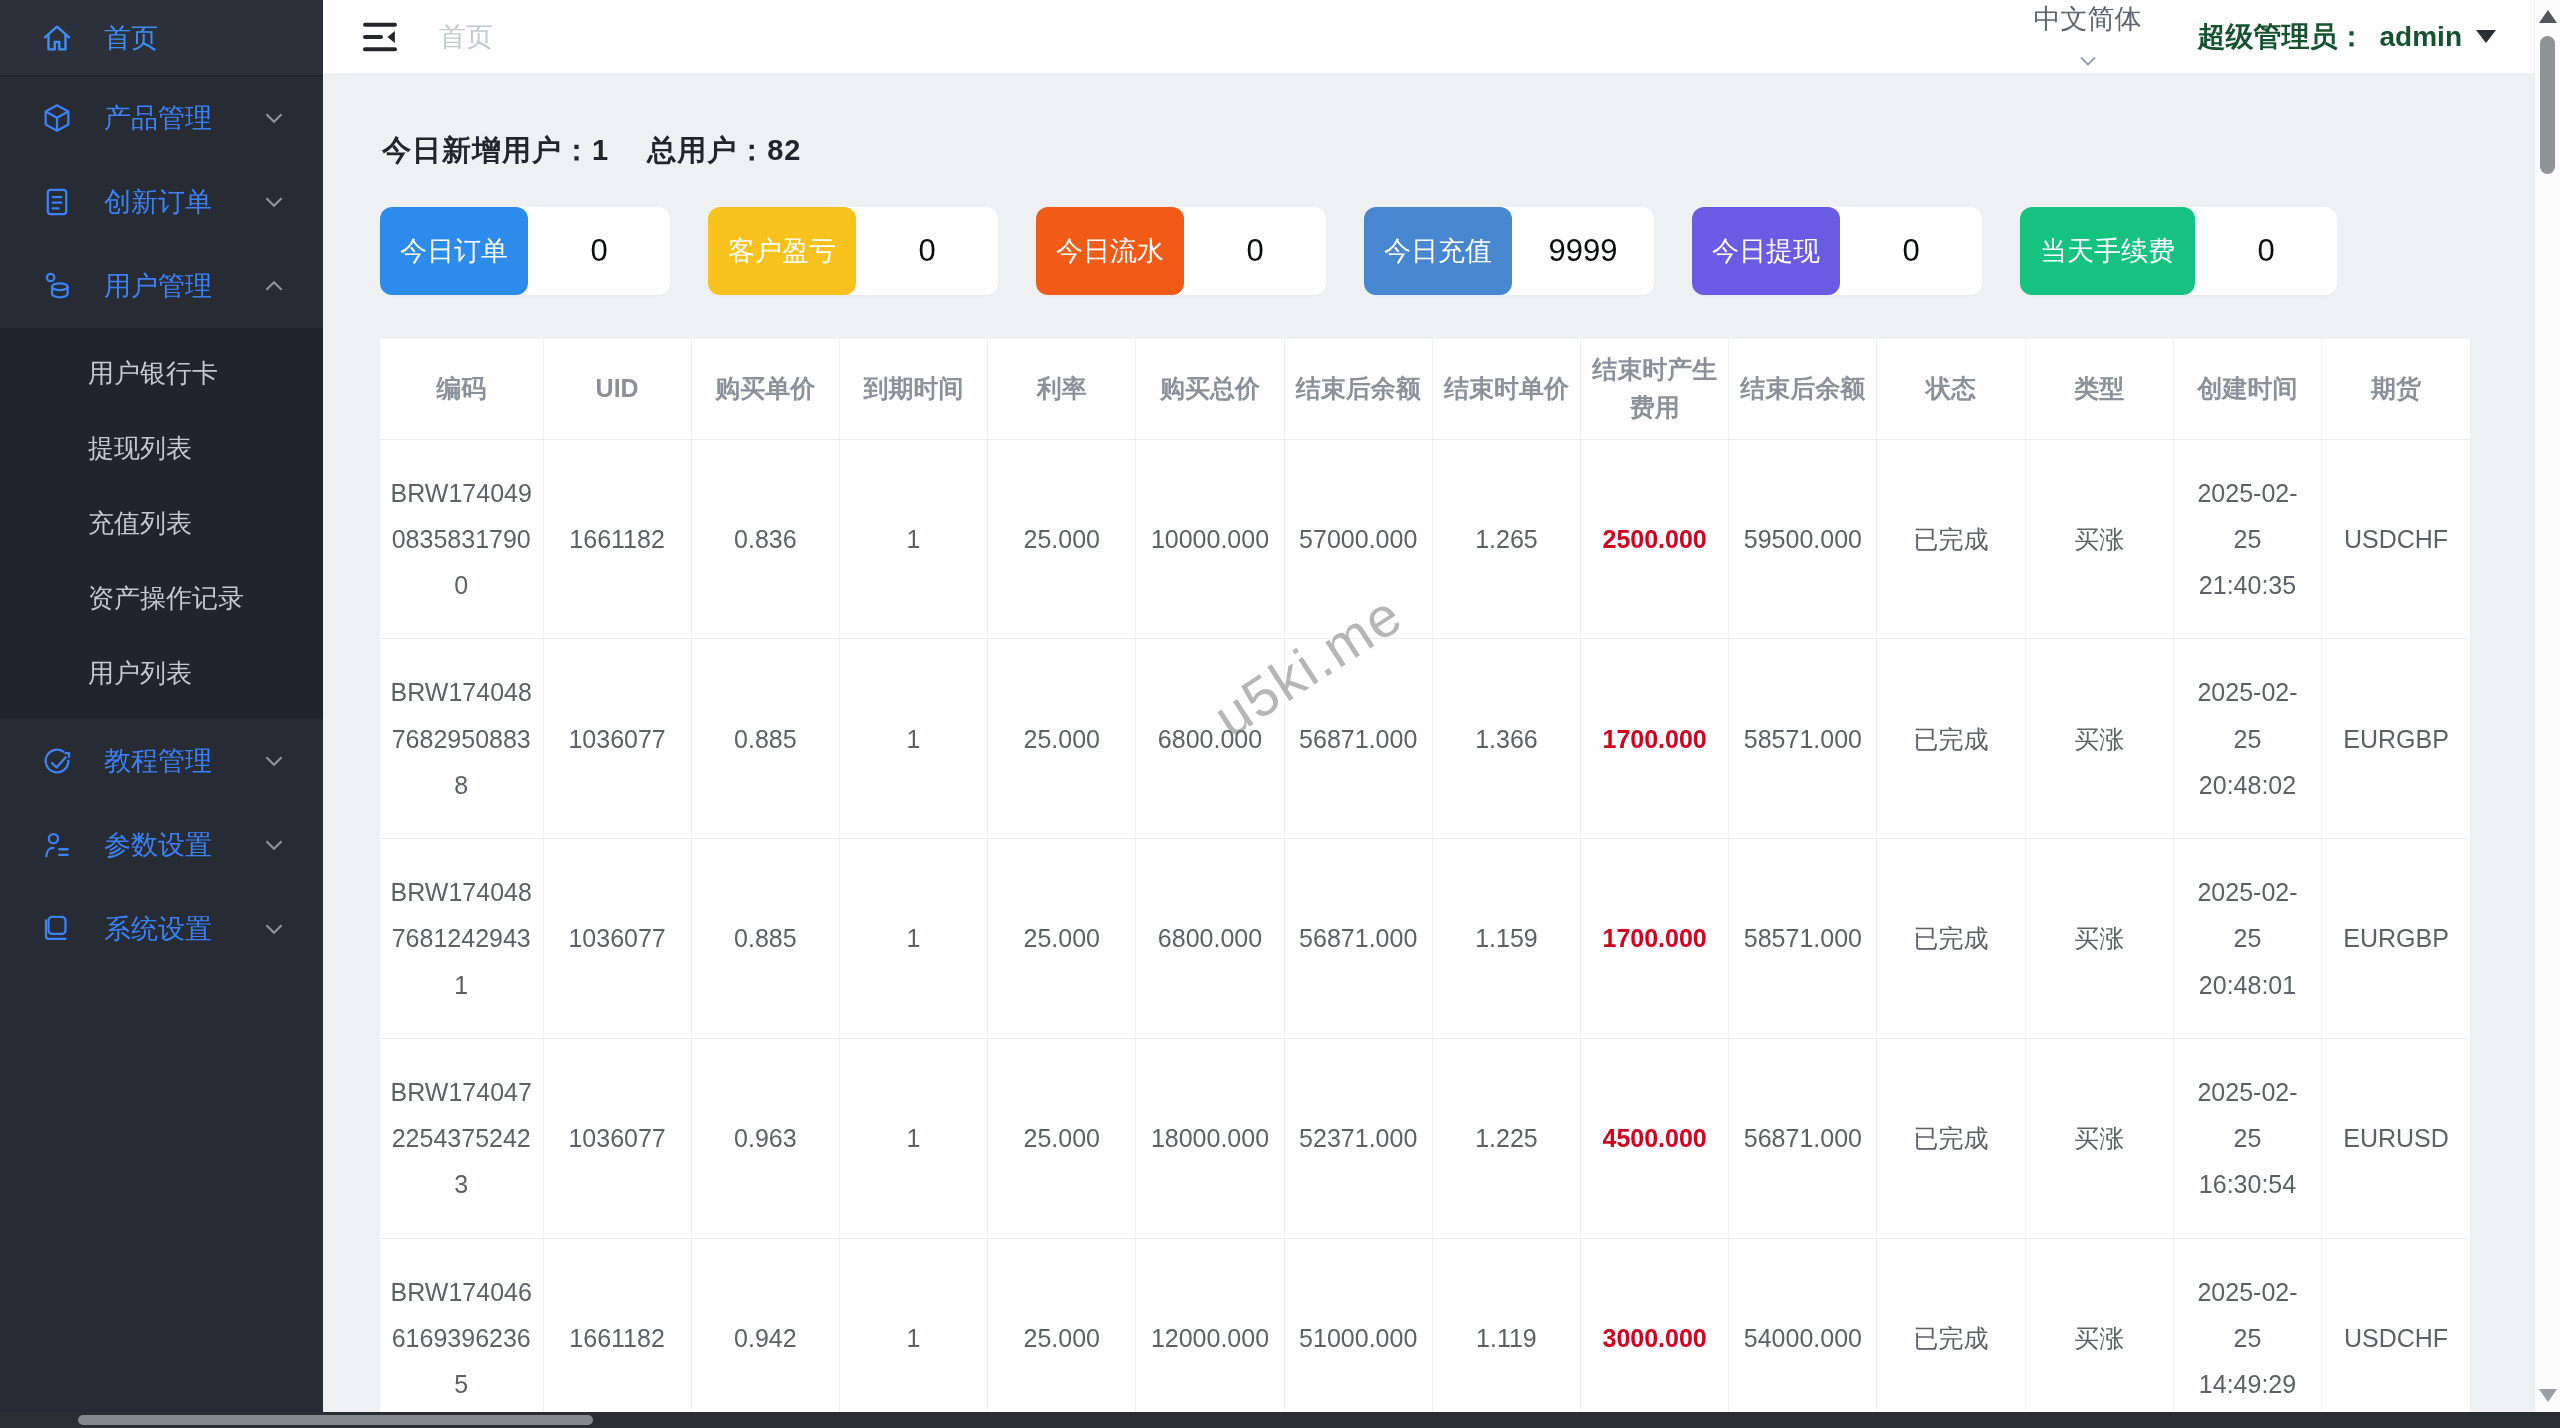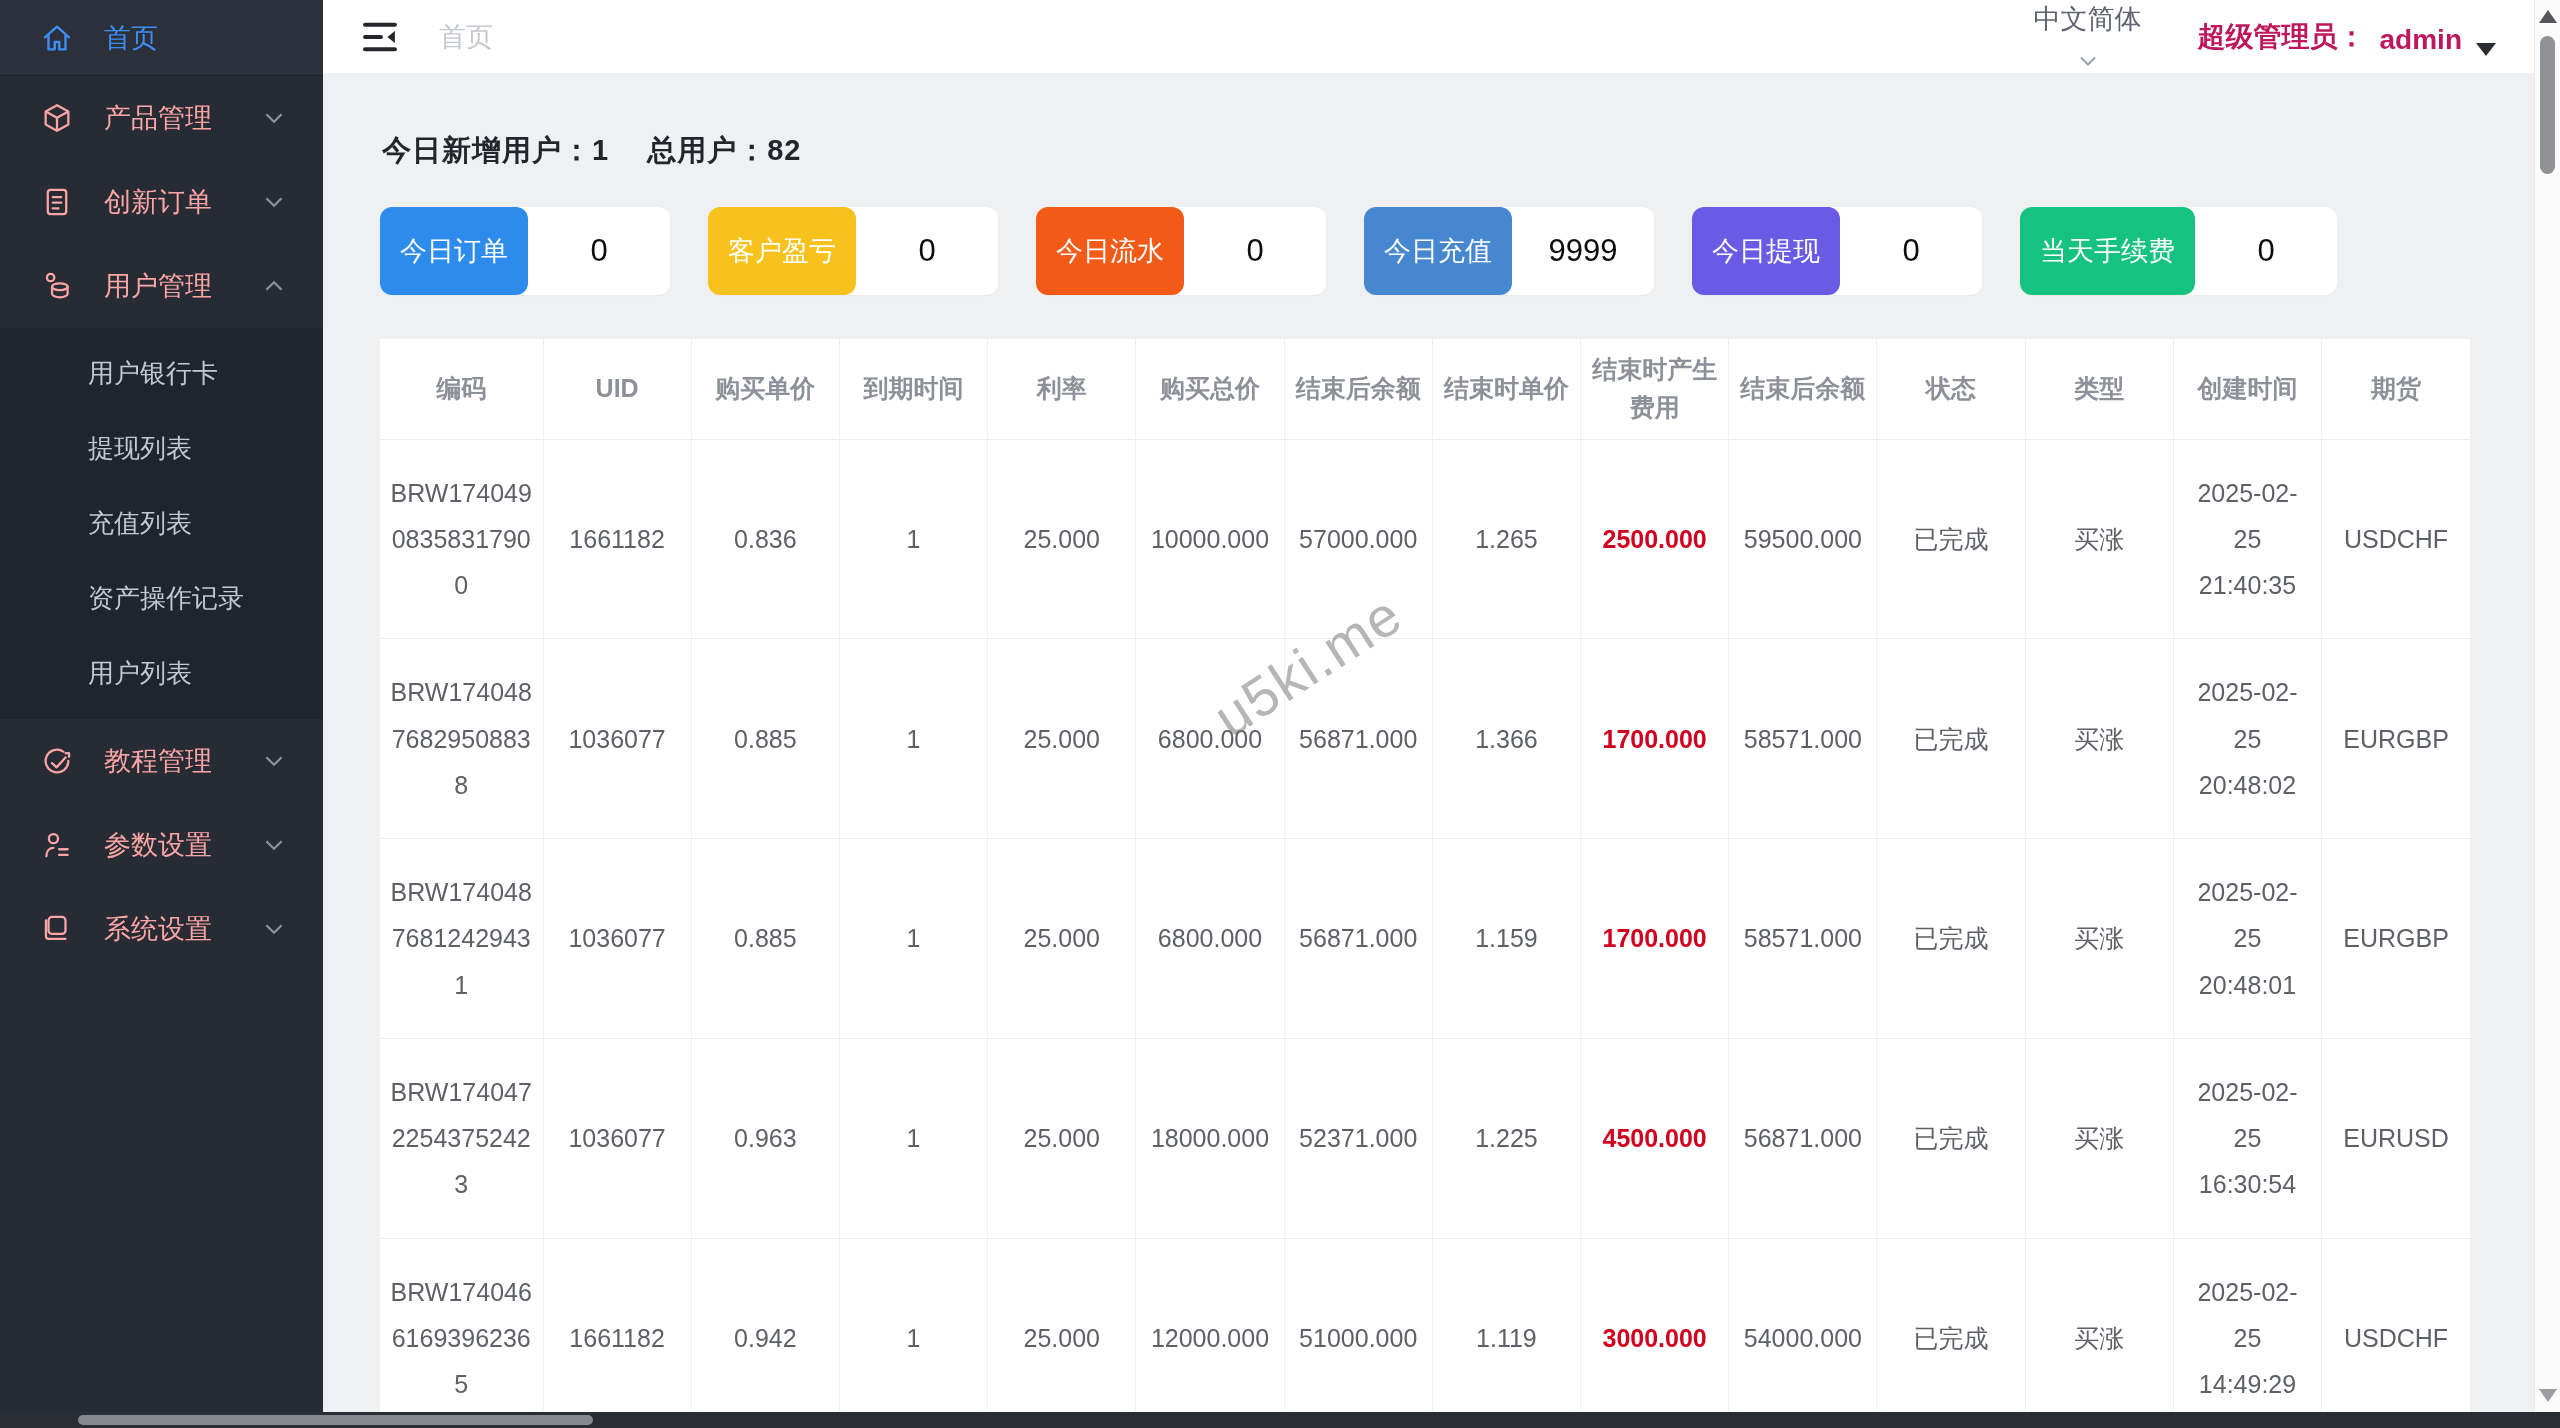--- a/index.html
+++ b/index.html
@@ -32,7 +32,7 @@
   .lang { display:flex; align-items:center; gap:12px; font-size:27px; color:#5d646f; cursor:pointer;flex-direction:column; }
   .lang .chev { width:24px; height:24px; color:#9aa0ab; }
   .lang .chev svg { width:24px; height:24px; display:block; }
-  .admin { display:flex; align-items:flex-end; gap:14px; font-size:28px; font-weight:bold; color:#be185d; cursor:pointer; }
+  .admin { display:flex; align-items:center; gap:14px; font-size:28px; font-weight:bold; color:#14532d; cursor:pointer; }
   .caret-down { width:0; height:0; border-left:10px solid transparent; border-right:10px solid transparent;
                 border-top:13px solid #2a2d33; }
 

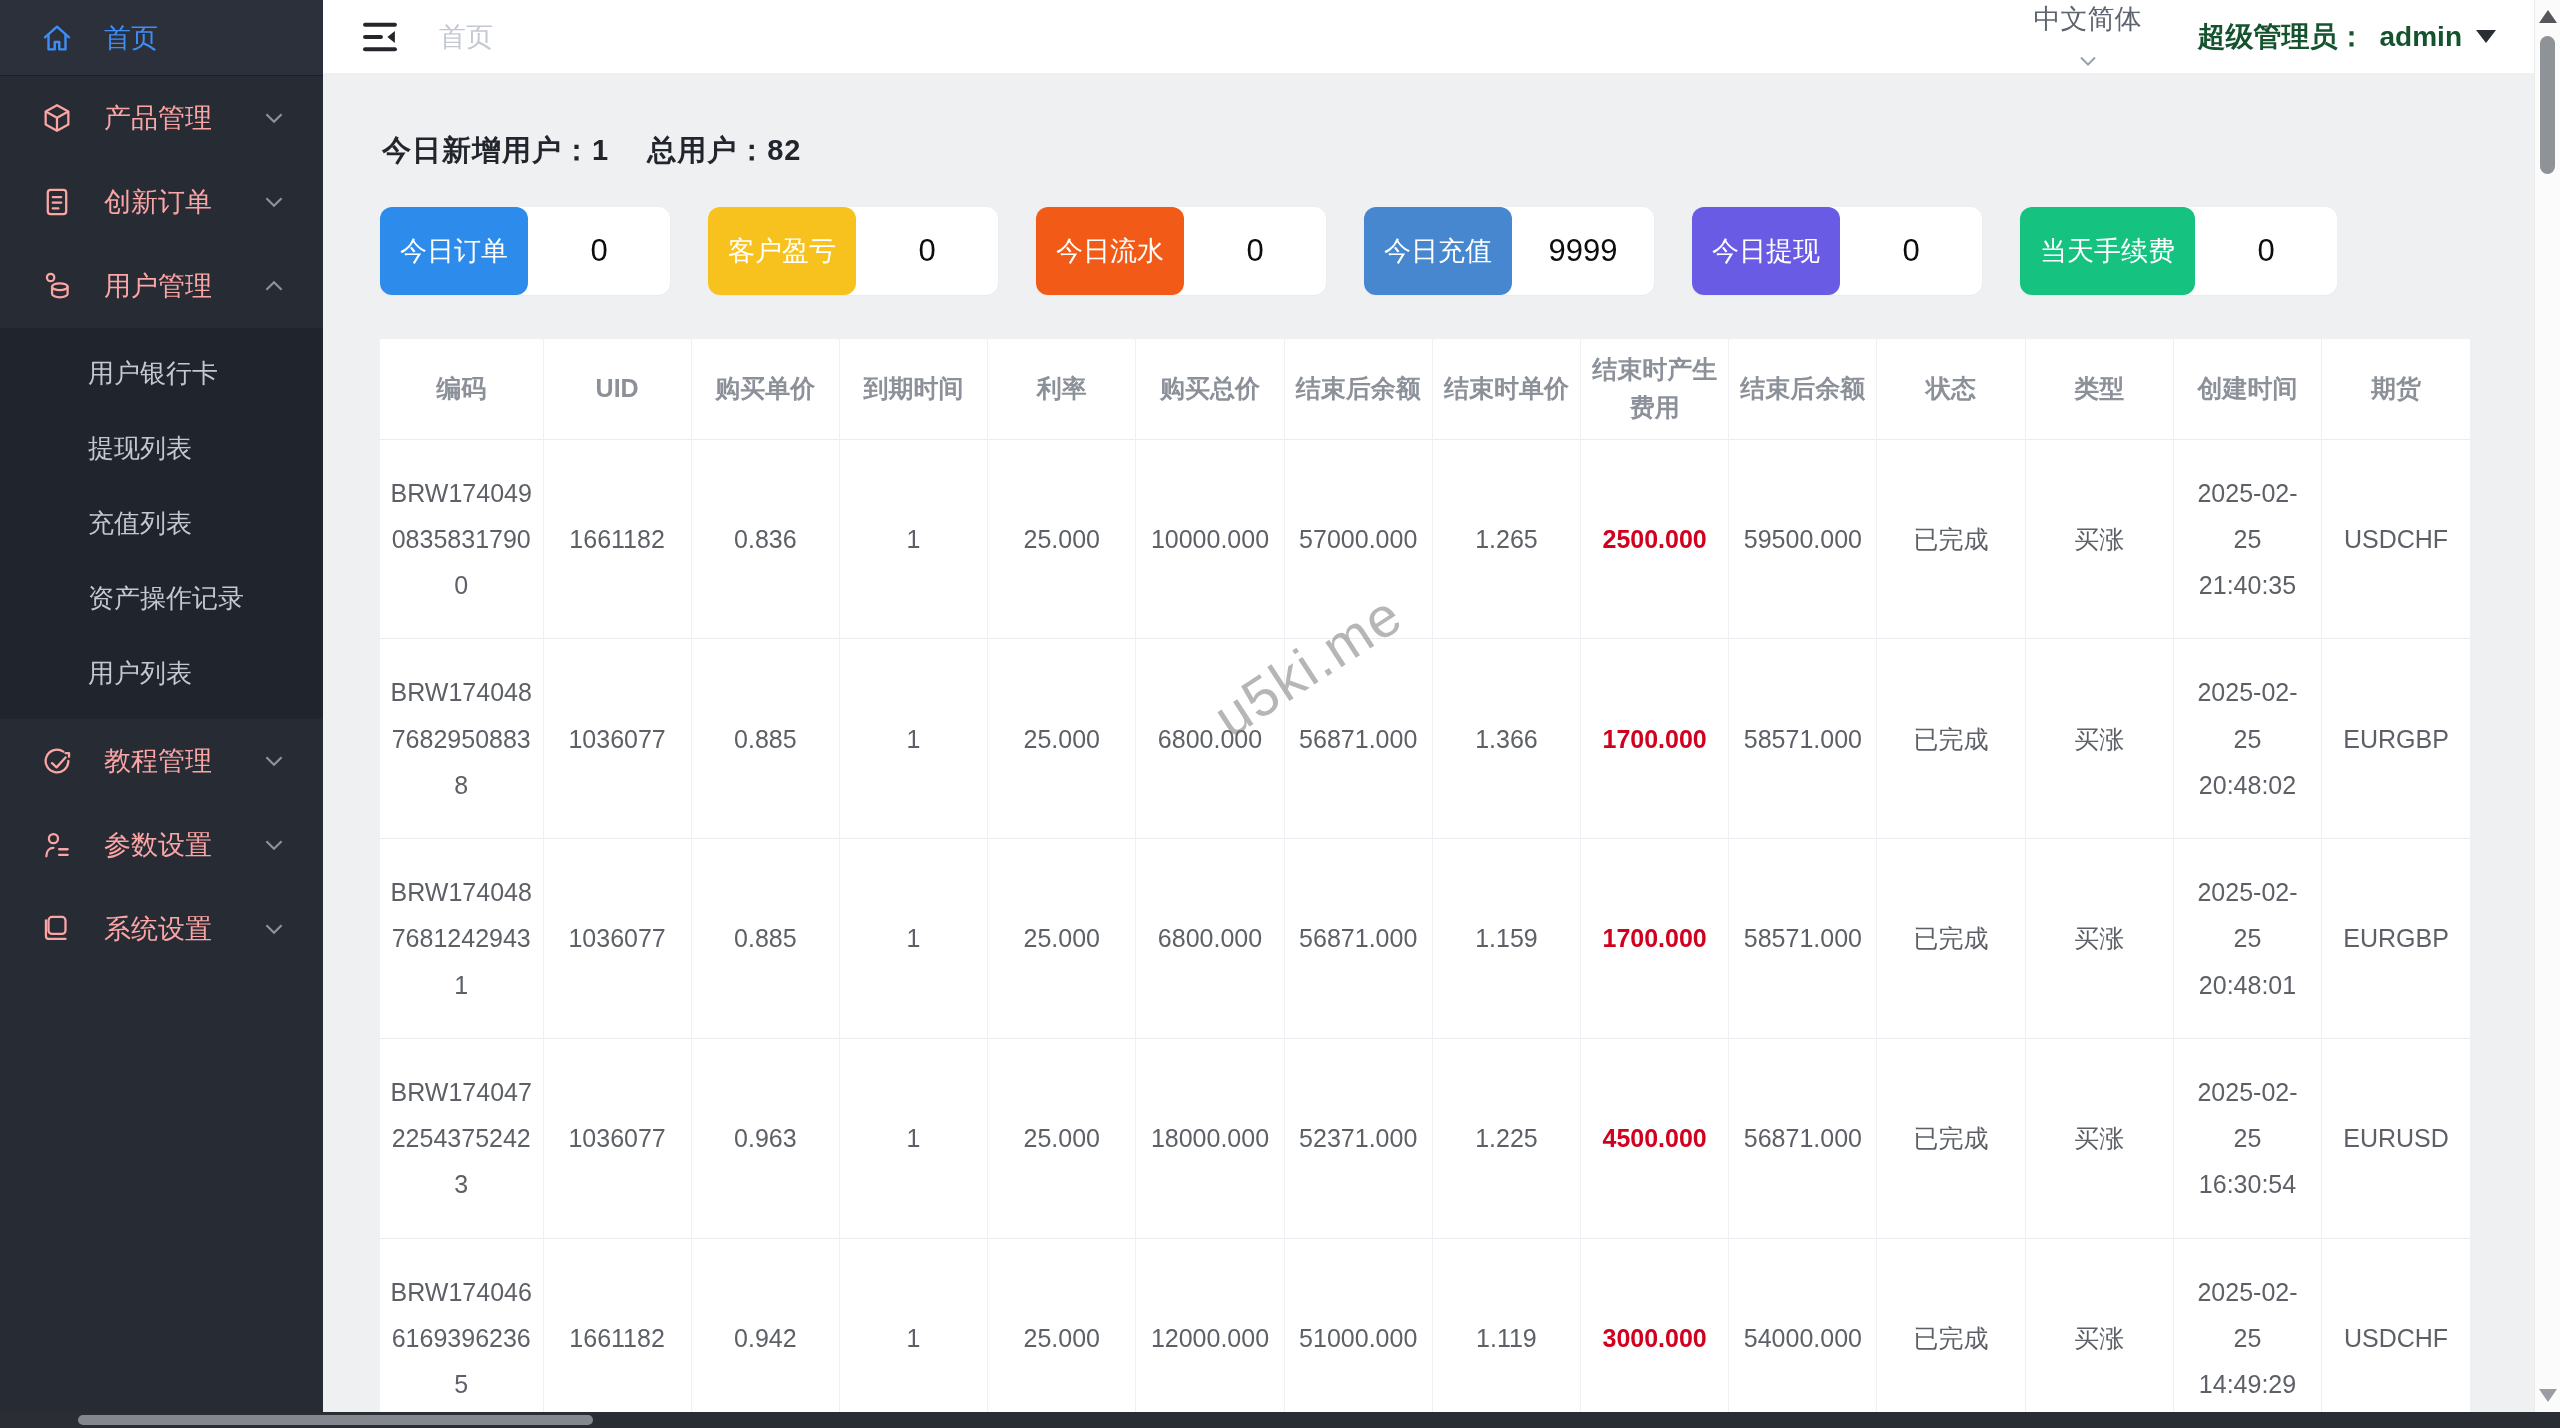--- a/index.html
+++ b/index.html
@@ -10,7 +10,7 @@
   
   .sidebar { width:323px; flex-shrink:0; background:#272b34; height:1428px; }
   .side-item { height:84px; display:flex; align-items:center; padding:0 36px 0 40px; gap:30px;
-               font-size:27px; color:#fca5a5; cursor:pointer; }
+               font-size:27px; color:#3b82f6; cursor:pointer; }
   .side-item .mi { width:34px; height:34px; flex-shrink:0; }
   .side-item .mi svg { width:34px; height:34px; display:block; }
   .side-item .chev { margin-left:auto; width:26px; height:26px; color:#8d929c; }

